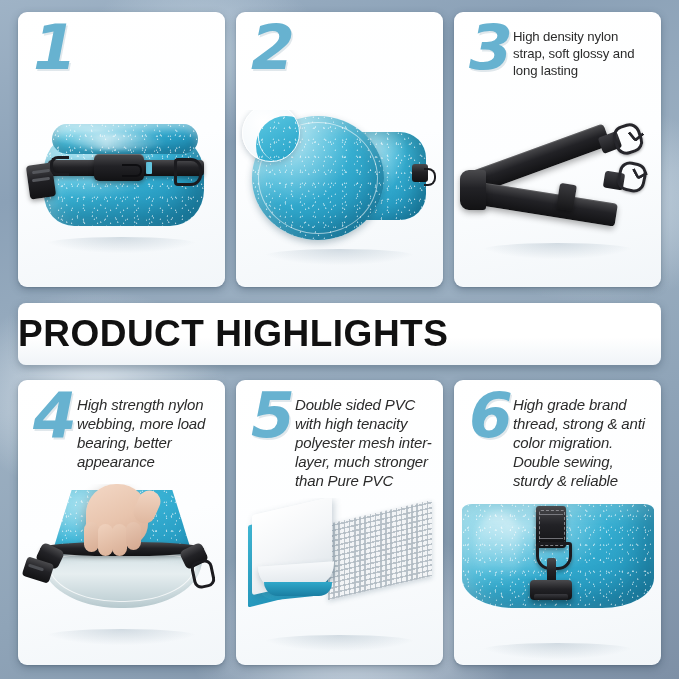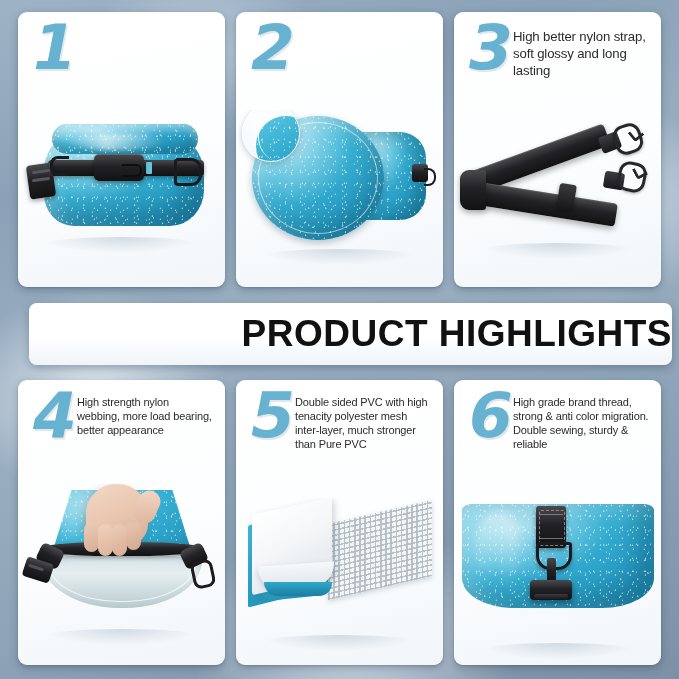--- a/index.html
+++ b/index.html
@@ -185,7 +185,7 @@
   <div class="card" style="left:454px; top:12px; width:207px; height:275px;">
     <div class="card-head">
       <div class="num">3</div>
-      <div class="desc">High better nylon strap, soft glossy and long lasting</div>
+      <div class="desc">High density nylon strap, soft glossy and long lasting</div>
     </div>
     <div class="photo" style="top:96px;">
 

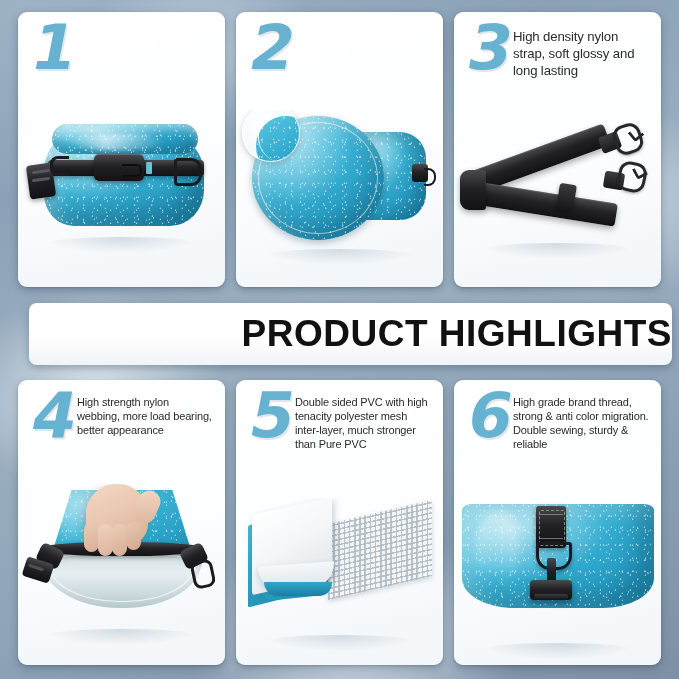--- a/index.html
+++ b/index.html
@@ -75,7 +75,7 @@
     background: linear-gradient(180deg,#ffffff 0%,#ffffff 55%,#f0f4f8 100%);
     border-radius: 8px;
     box-shadow: 0 3px 9px rgba(40,60,80,.35);
-    display: flex; align-items: center; justify-content: flex-end; margin-left: 11px;
+    display: flex; align-items: center; justify-content: flex-start;
   }
   #banner-text {
     font-family: "Liberation Sans", sans-serif;

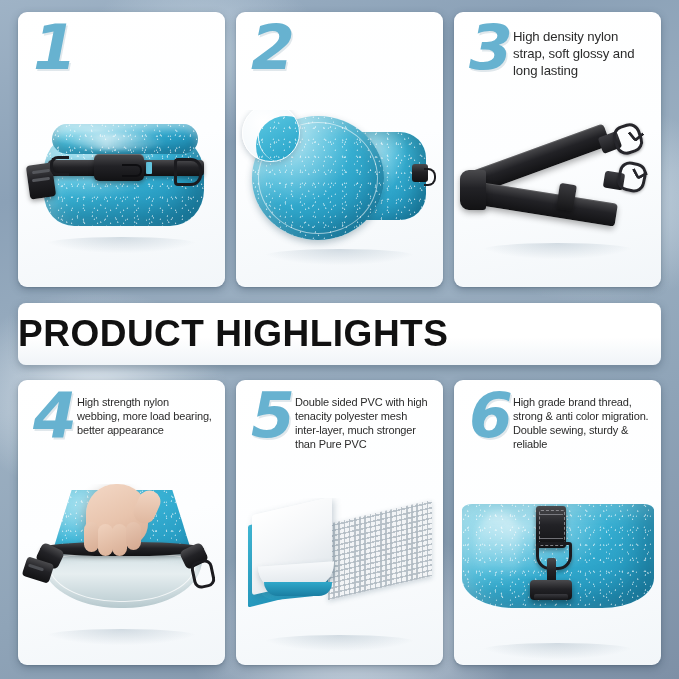--- a/index.html
+++ b/index.html
@@ -57,7 +57,7 @@
     letter-spacing: -0.15px;
     padding-top: 2px;
   }
-  .card.small .desc { font-size: 11px; line-height: 1.26; }
+  .card.small .desc { font-size: 15px; line-height: 1.26; font-style: italic; }
 
   .photo {
     position: absolute;

